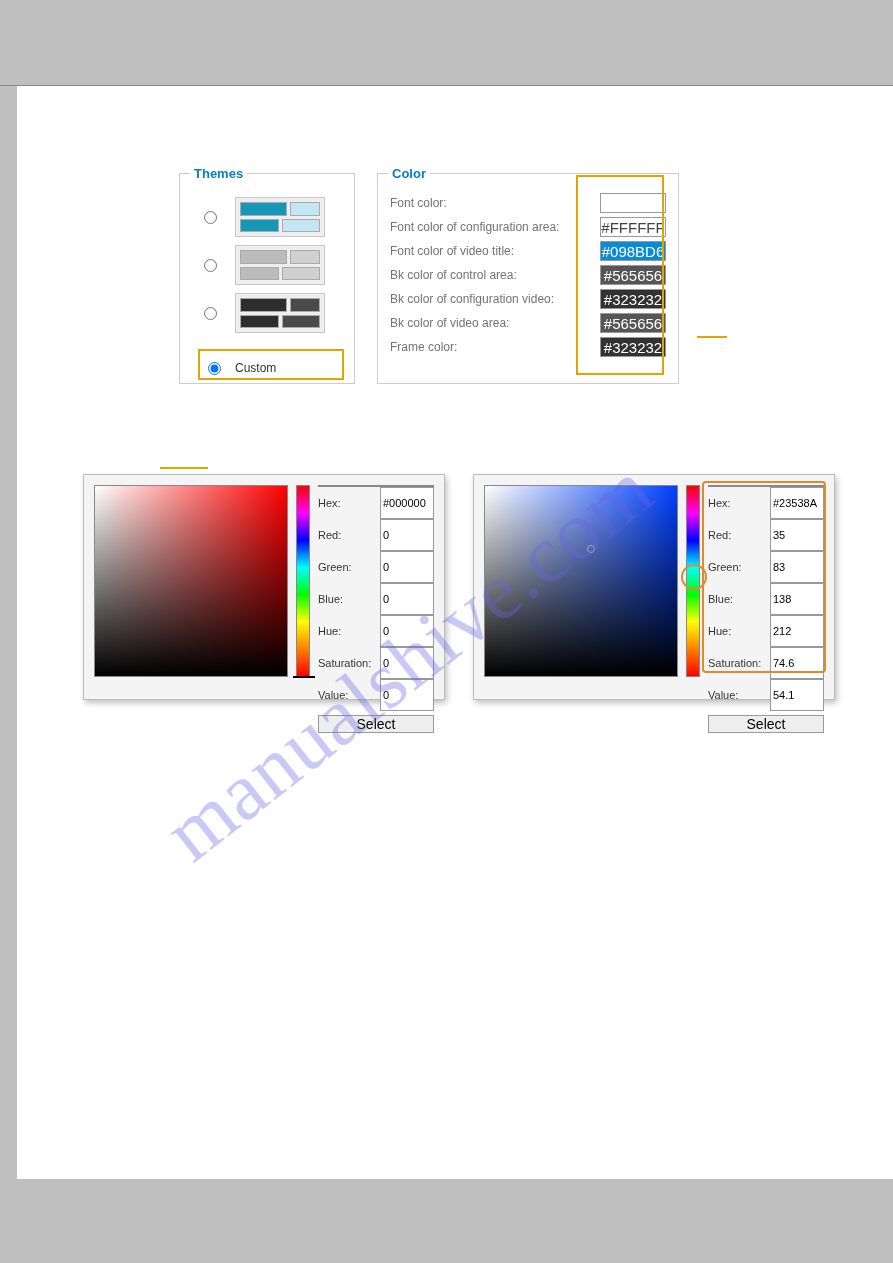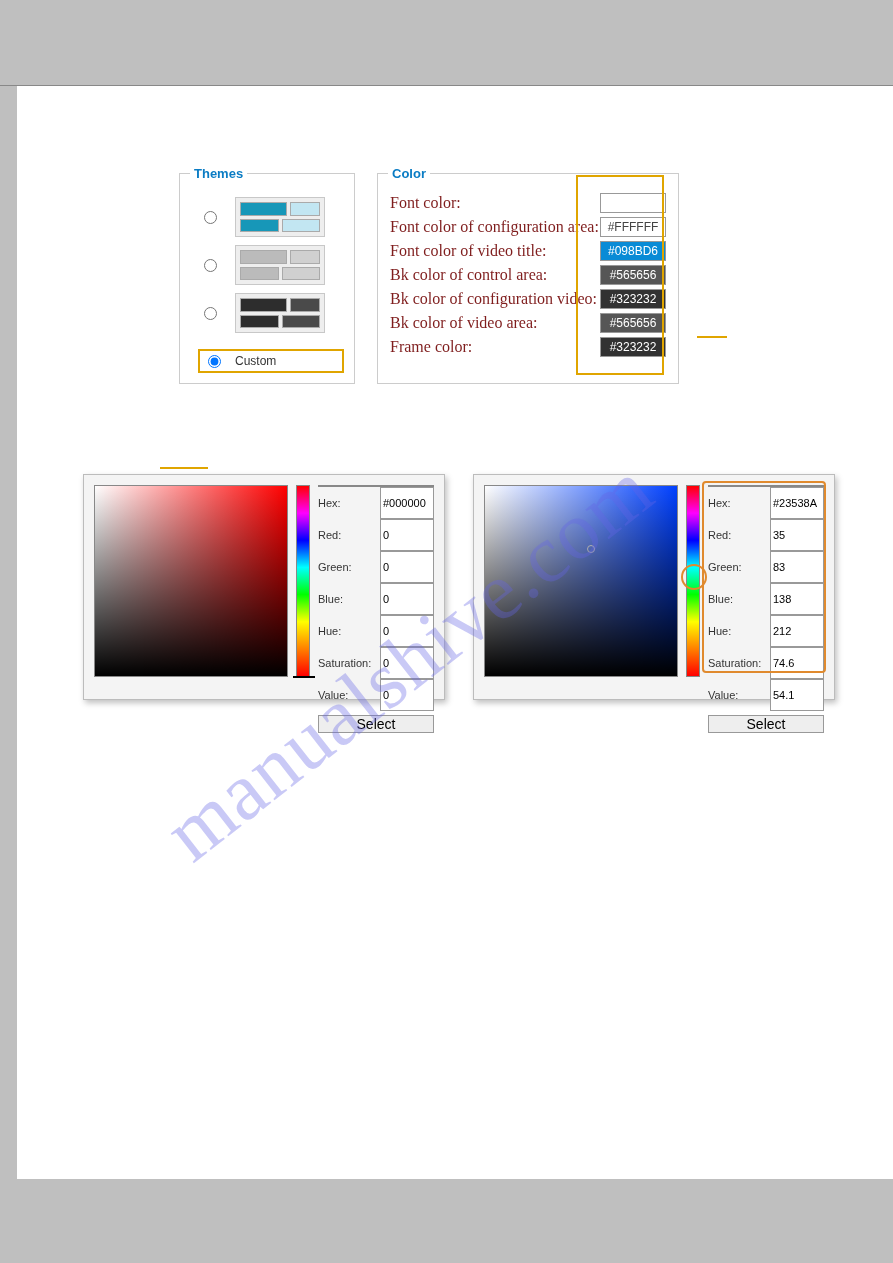--- a/index.html
+++ b/index.html
@@ -39,7 +39,7 @@
   .swatch-outline { top: -6px; left: 198px; width: 88px; height: 200px; }
 
   .color-row { display: flex; align-items: center; justify-content: space-between; margin: 4px 0; padding: 0 2px; }
-  .color-row .lbl { font-size: 16px; color: #7f1d1d; font-family: Liberation Serif, serif; }
+  .color-row .lbl { font-size: 12px; color: #737373; }
   .swatch { width: 66px; height: 20px; border: 1px solid #999; display: flex; align-items: center; justify-content: center; font-size: 12px; color: #fff; }
   .swatch.white { color: #333; }
 

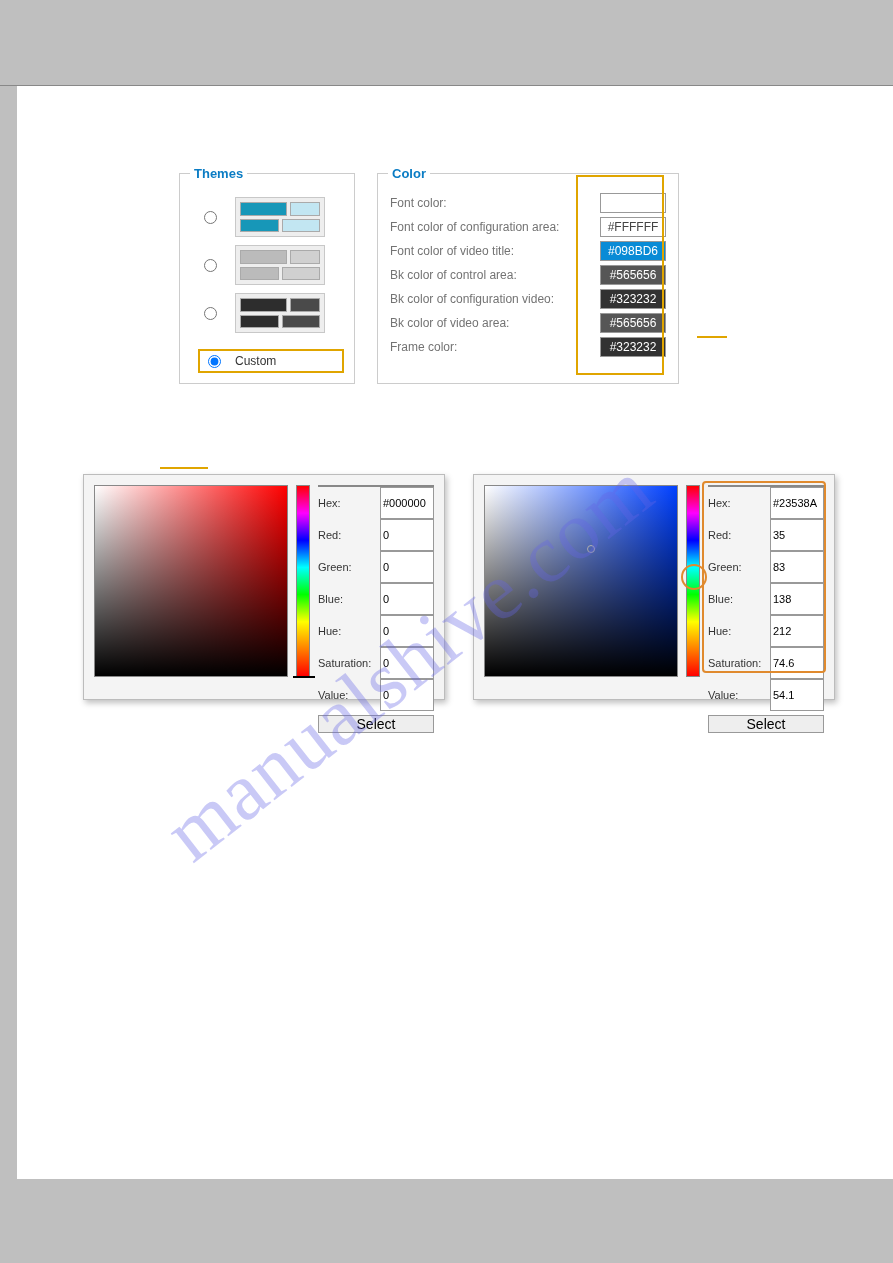--- a/index.html
+++ b/index.html
@@ -40,7 +40,7 @@
 
   .color-row { display: flex; align-items: center; justify-content: space-between; margin: 4px 0; padding: 0 2px; }
   .color-row .lbl { font-size: 12px; color: #737373; }
-  .swatch { width: 66px; height: 20px; border: 1px solid #999; display: flex; align-items: center; justify-content: center; font-size: 12px; color: #fff; }
+  .swatch { width: 66px; height: 20px; border: 1px solid #999; display: flex; align-items: center; justify-content: center; font-size: 15px; color: #fff; }
   .swatch.white { color: #333; }
 
   

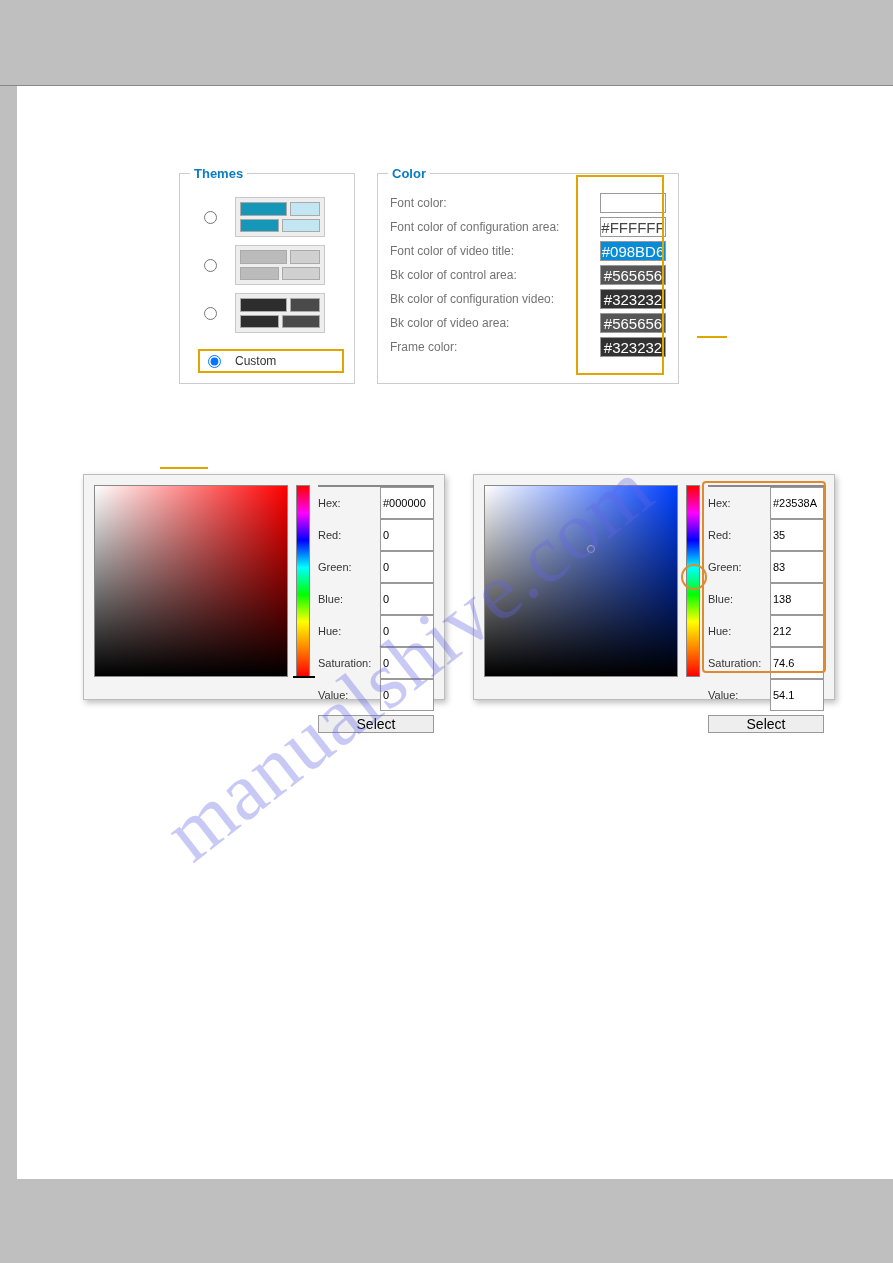--- a/index.html
+++ b/index.html
@@ -30,7 +30,7 @@
   .dark1 { background: #2d2d2d; }
   .dark2 { background: #4a4a4a; }
 
-  .custom-row { display: flex; align-items: center; gap: 14px; margin: 16px 0 0 8px; border: 2px solid #e0a500; padding: 3px 8px 3px 8px; width: 146px; }
+  .custom-row { display: flex; align-items: center; gap: 14px; margin: 16px 0 0 8px; border: 2px solid #e0a500; padding: 10px 8px 3px 8px; width: 146px; }
   .custom-row .lbl { font-size: 12px; }
 
   .hline-l { position: absolute; top: 381px; left: 143px; width: 48px; height: 2px; background: #e0a500; }

